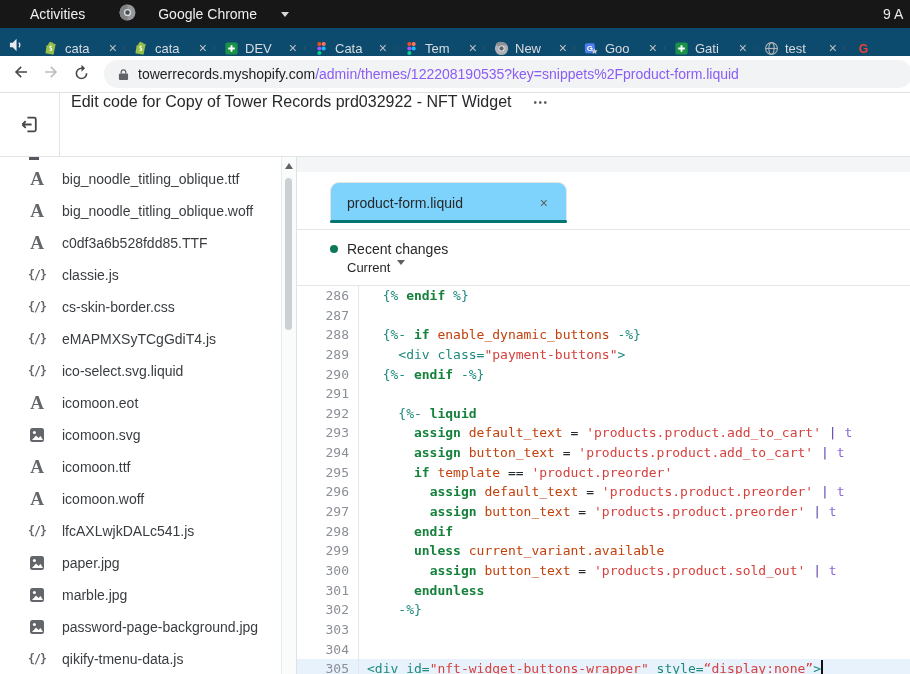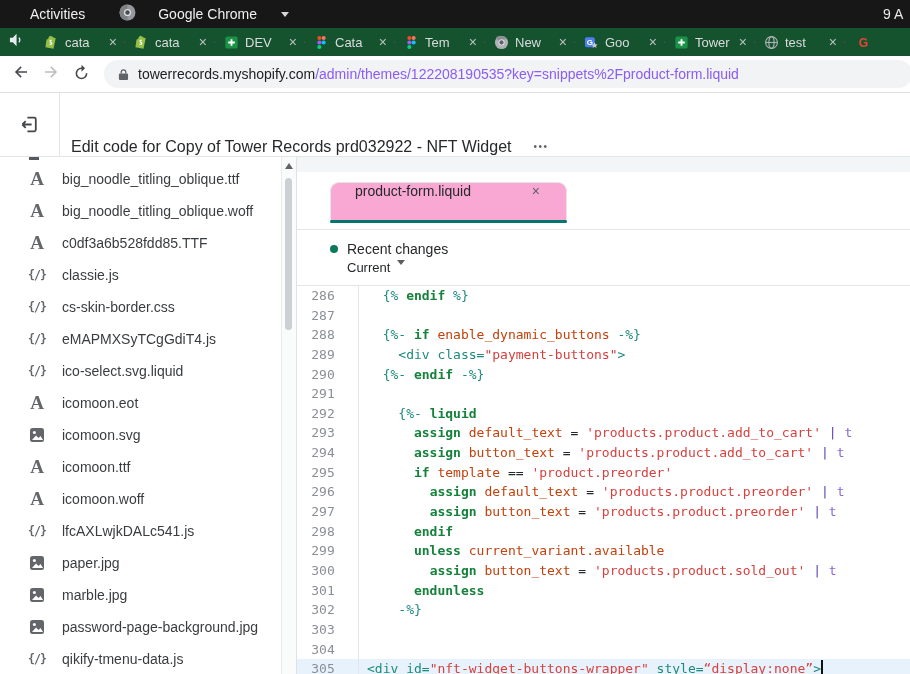--- a/index.html
+++ b/index.html
@@ -11,7 +11,7 @@
   .ubar .caret-down{width:0;height:0;border-left:4px solid transparent;border-right:4px solid transparent;border-top:5px solid #d7d7d7;margin-left:2px}
   .ubar .clock{position:absolute;left:883px;white-space:nowrap;color:#eaeaea}
   
-  .tstrip{height:28px;background:#14532d;display:flex;align-items:center;overflow:hidden}
+  .tstrip{height:28px;background:#0c4a6e;display:flex;align-items:flex-end;overflow:hidden}
   .audio-btn{width:34px;display:flex;align-items:center;justify-content:center;flex:none}
   .vdiv{width:1px;background:#4a4d51;margin:7px 0;flex:none}
   .ctab{width:90px;flex:none;display:flex;align-items:center;padding:0 5px 0 9px;box-sizing:border-box;position:relative;color:#d9dbde;font-size:13px;gap:6px}

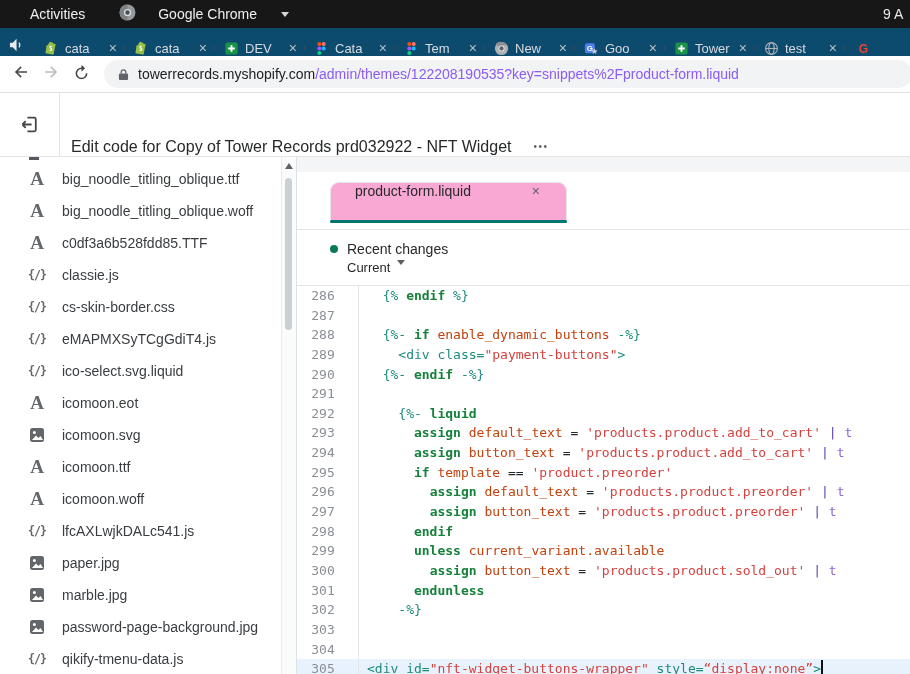--- a/index.html
+++ b/index.html
@@ -191,7 +191,7 @@
             <path d="M7 4.5h2V7h2.5v2H9v2.5H7V9H4.5V7H7z" fill="#fff"></path>
           </svg>
         </span>
-        <span class="lbl">Tower</span>
+        <span class="lbl">Gati</span>
         <span class="cls">×</span>
       </span>
       <span class="ctab">

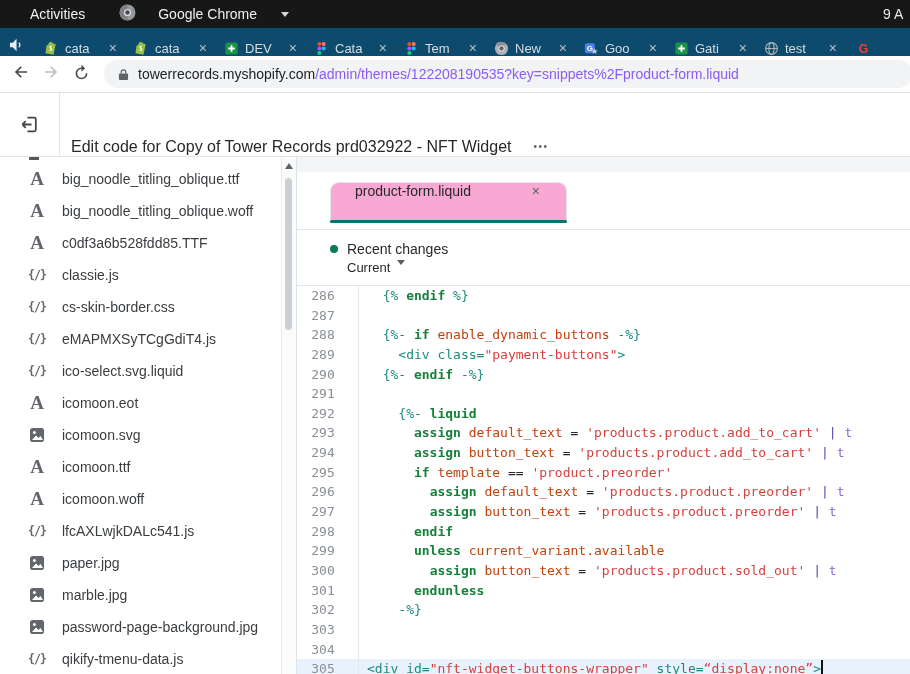--- a/index.html
+++ b/index.html
@@ -29,7 +29,7 @@
   .url .dom{color:#202124}
   .url .path{color:#8b5cf6}
   
-  .sheader{height:63px;background:#fff;border-bottom:1px solid #e3e4e6;display:flex;align-items:flex-end}
+  .sheader{height:63px;background:#fff;border-bottom:1px solid #e3e4e6;display:flex;align-items:flex-start}
   .exitcell{width:59px;height:100%;border-right:1px solid #e3e4e6;display:flex;align-items:center;justify-content:center;flex:none}
   .sh-title{margin-left:11px;font-size:16px;color:#26282a}
   .more-dots{margin-left:17px;color:#5c5f62;font-size:10px;letter-spacing:1.5px;padding:4px 5px}

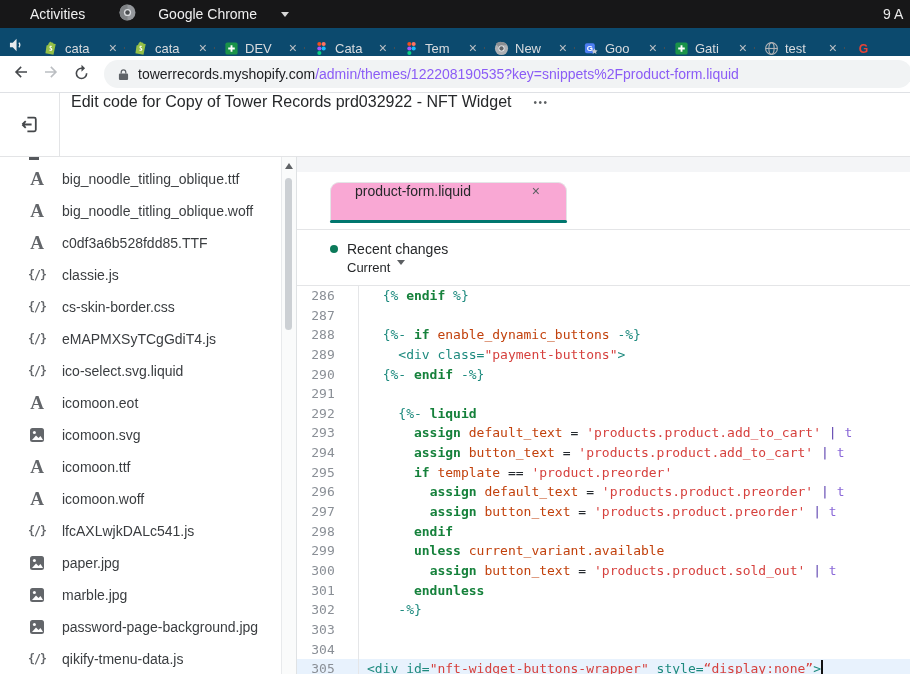--- a/index.html
+++ b/index.html
@@ -50,7 +50,7 @@
   .editor{flex:1;background:#fff;display:flex;flex-direction:column;min-width:0}
   .egap{height:15px;background:#f4f5f7;flex:none}
   .etabrow{height:51px;position:relative;flex:none}
-  .etab{position:absolute;left:33px;top:10px;width:237px;height:41px;background:#f9a8d4;border:1px solid #e4e5e7;border-bottom:none;border-radius:9px 9px 0 0;display:flex;align-items:flex-start;padding:0 24px;box-sizing:border-box}
+  .etab{position:absolute;left:33px;top:10px;width:237px;height:41px;background:#7dd3fc;border:1px solid #e4e5e7;border-bottom:none;border-radius:9px 9px 0 0;display:flex;align-items:center;padding:0 16px;box-sizing:border-box}
   .etab:after{content:'';position:absolute;left:-1px;right:-1px;bottom:0;height:3px;background:#00766e;border-radius:2px}
   .etab .name{font-size:14px;color:#26282a;flex:1}
   .etab .x{font-size:14px;color:#5c5f62;padding:0 2px}

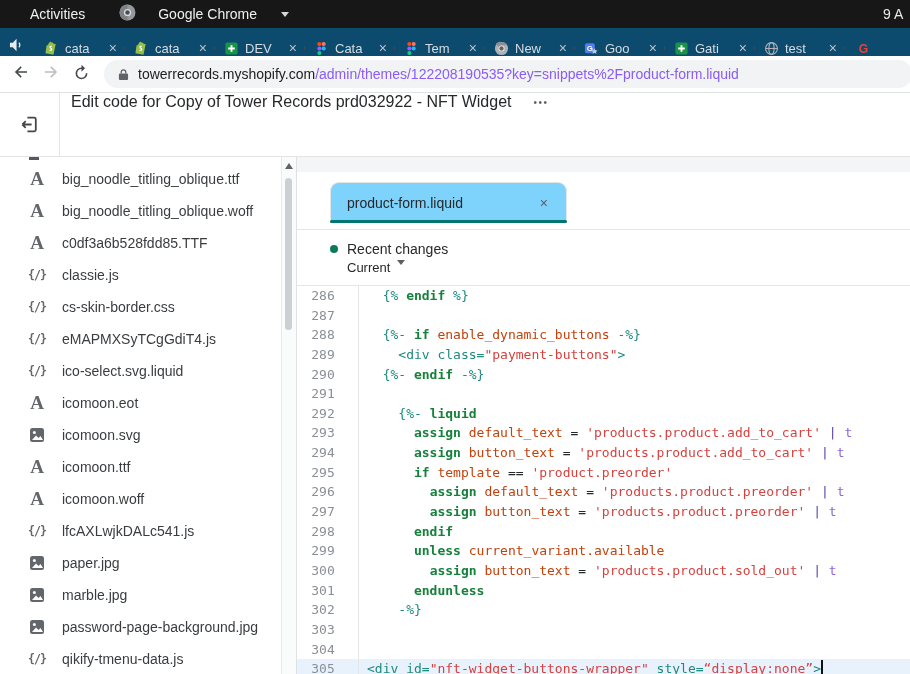--- a/index.html
+++ b/index.html
@@ -67,7 +67,7 @@
   .codearea{flex:1;overflow:hidden;font-family:"DejaVu Sans Mono",monospace;font-size:13px;line-height:19.65px}
   .cline{display:flex;height:19.65px;white-space:pre}
   .cline.active{background:#e8f2fd}
-  .lnum{width:52px;flex:none;text-align:center;padding-right:9px;color:#8a8f96;border-right:1px solid #e5e6e8}
+  .lnum{width:52px;flex:none;text-align:right;padding-right:9px;color:#8a8f96;border-right:1px solid #e5e6e8}
   .ccode{padding-left:8px;flex:1;overflow:hidden}
   .tk-p{color:#24292e}
   .tk-k{color:#15813b;font-weight:bold}

